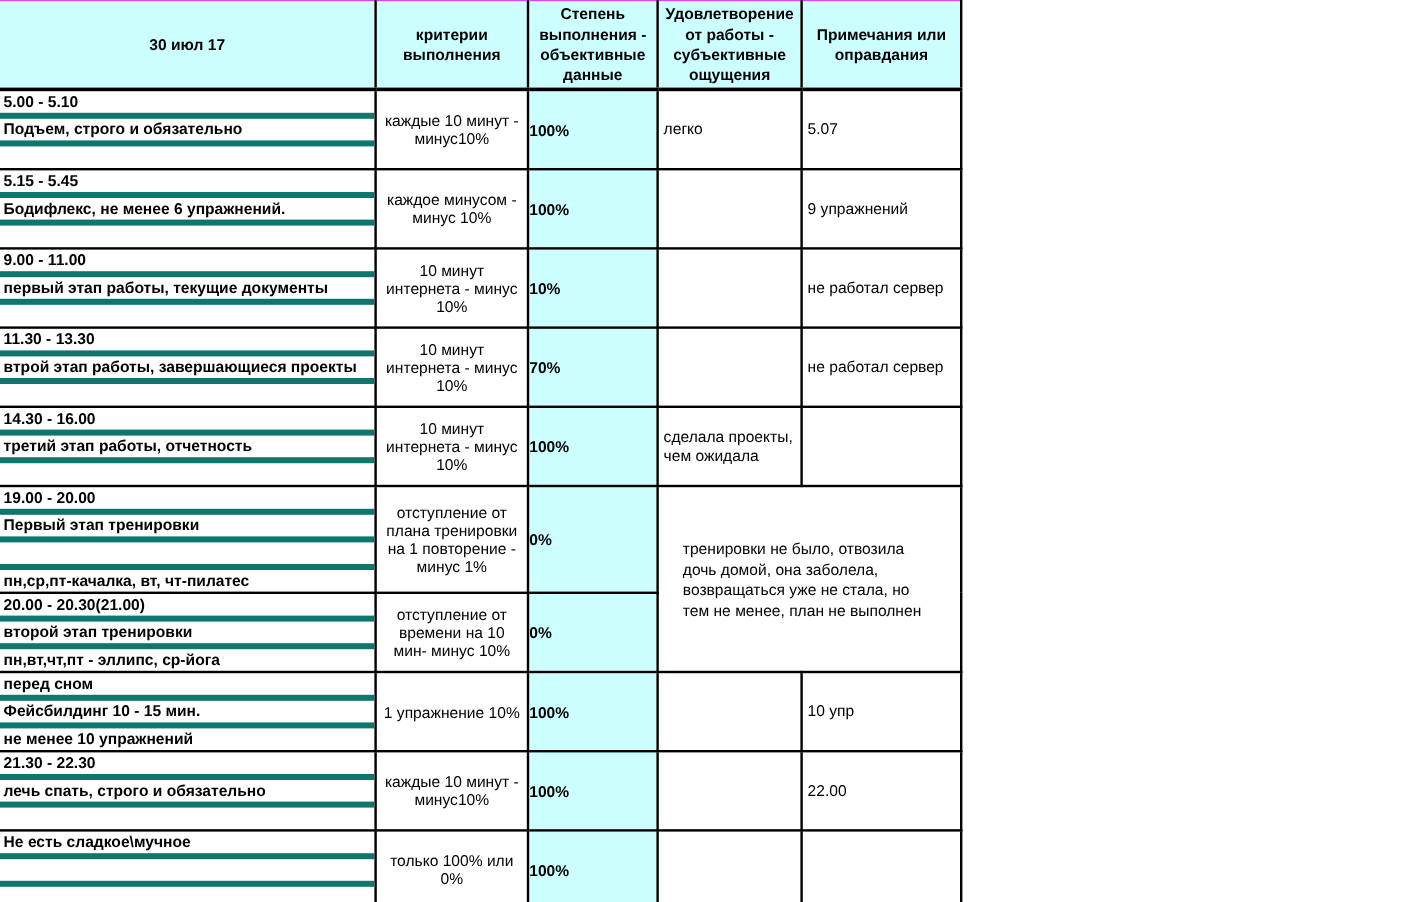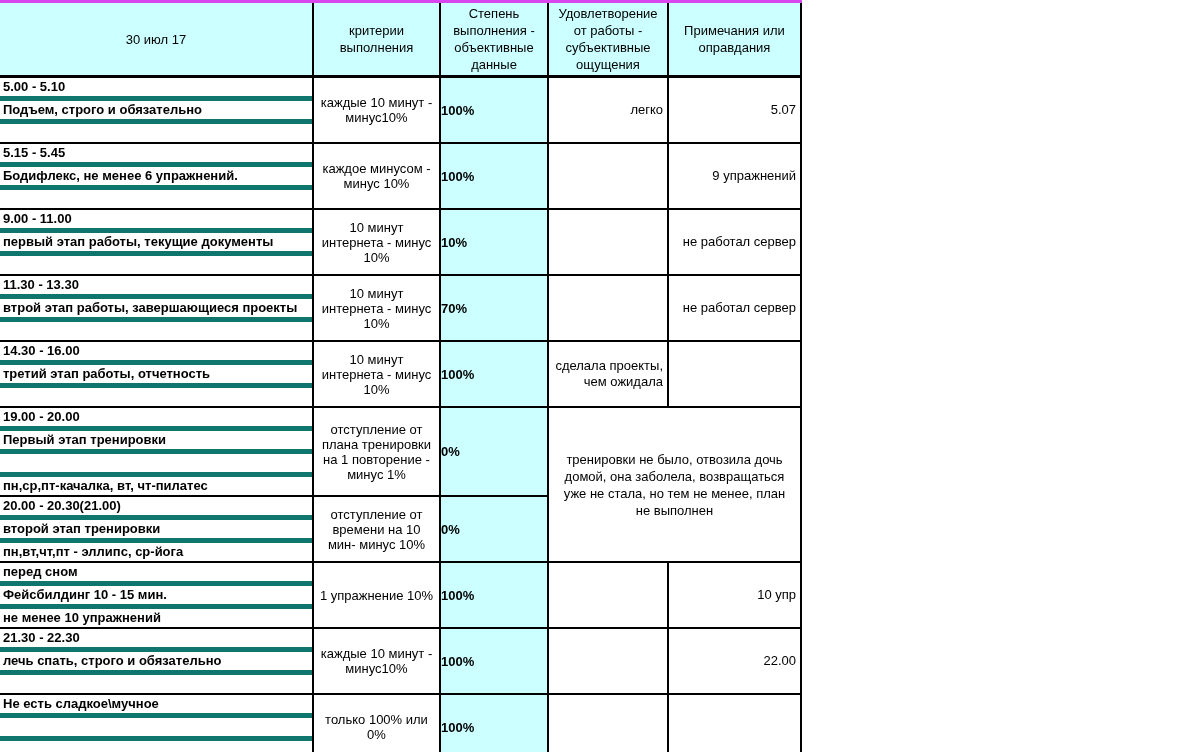--- a/index.html
+++ b/index.html
@@ -17,8 +17,8 @@
   }
   
   tr.hdr td{
-    background:#ccffff;border-top:3px solid #d946ef;border-bottom:3px solid #000;
-    font-weight:normal;text-align:center;line-height:17px;height:72px;padding:0 3px;
+    background:#ccffff;border-top:1px solid #d946ef;border-bottom:3px solid #000;
+    font-weight:bold;text-align:center;line-height:17px;height:72px;padding:0 3px;
   }
   
   td.c1{border-left:none;vertical-align:top;}

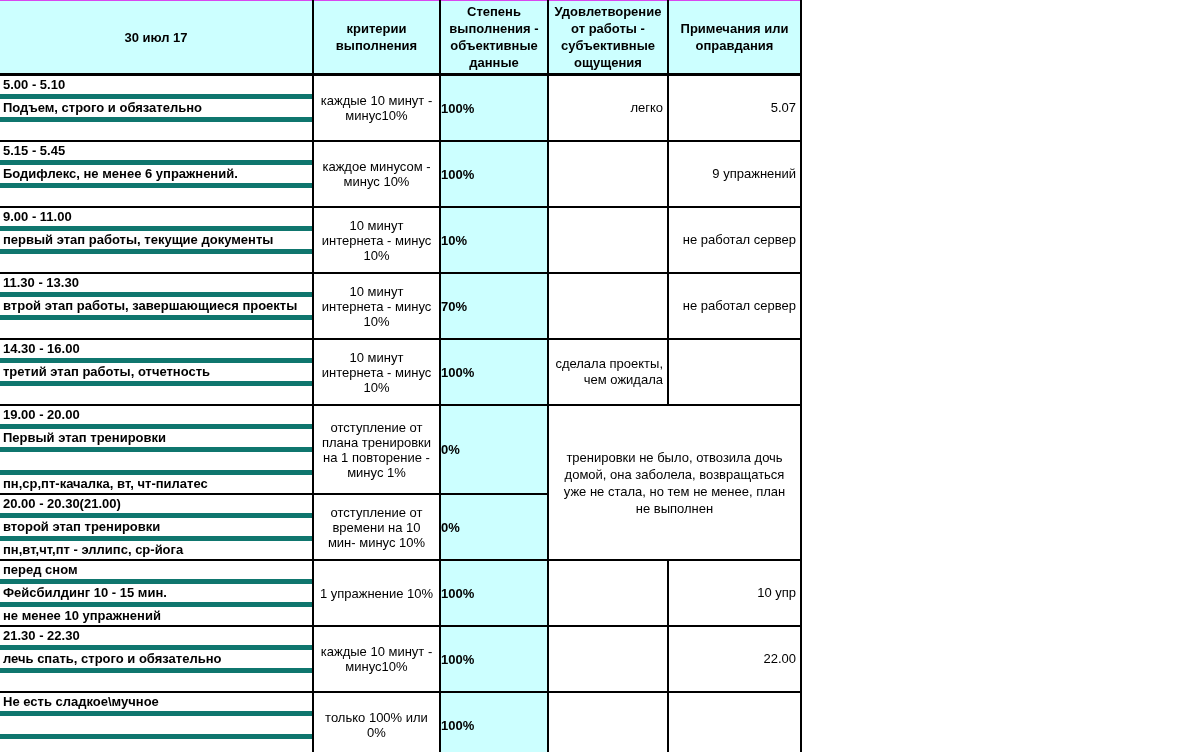--- a/index.html
+++ b/index.html
@@ -32,7 +32,7 @@
   
   td.deg{background:#ccffff;text-align:left;font-weight:bold;}
   
-  td.sat,td.note{background:#fff;text-align:right;line-height:16px;padding:2px 4px;}
+  td.sat,td.note{background:#fff;text-align:left;line-height:16px;padding:2px 4px;}
   td.merged{background:#fff;text-align:center;line-height:17px;padding:2px 8px;margin-top:24px;}
   
   tr.sum td{background:#ccffff;border-bottom:3px solid #000;height:50px;}

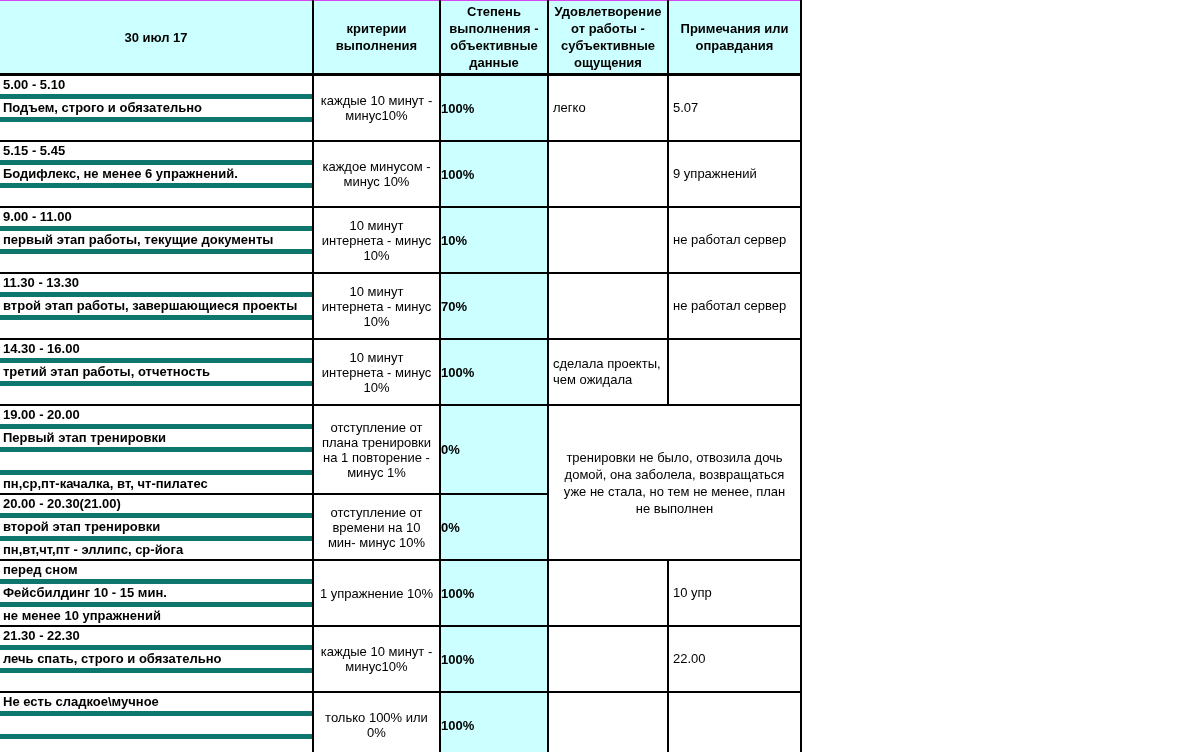--- a/index.html
+++ b/index.html
@@ -33,7 +33,7 @@
   td.deg{background:#ccffff;text-align:left;font-weight:bold;}
   
   td.sat,td.note{background:#fff;text-align:left;line-height:16px;padding:2px 4px;}
-  td.merged{background:#fff;text-align:center;line-height:17px;padding:2px 8px;margin-top:24px;}
+  td.merged{background:#fff;line-height:17px;padding:2px 20px;margin-top:24px;}
   
   tr.sum td{background:#ccffff;border-bottom:3px solid #000;height:50px;}
   tr.sum td.c1{vertical-align:middle;}

